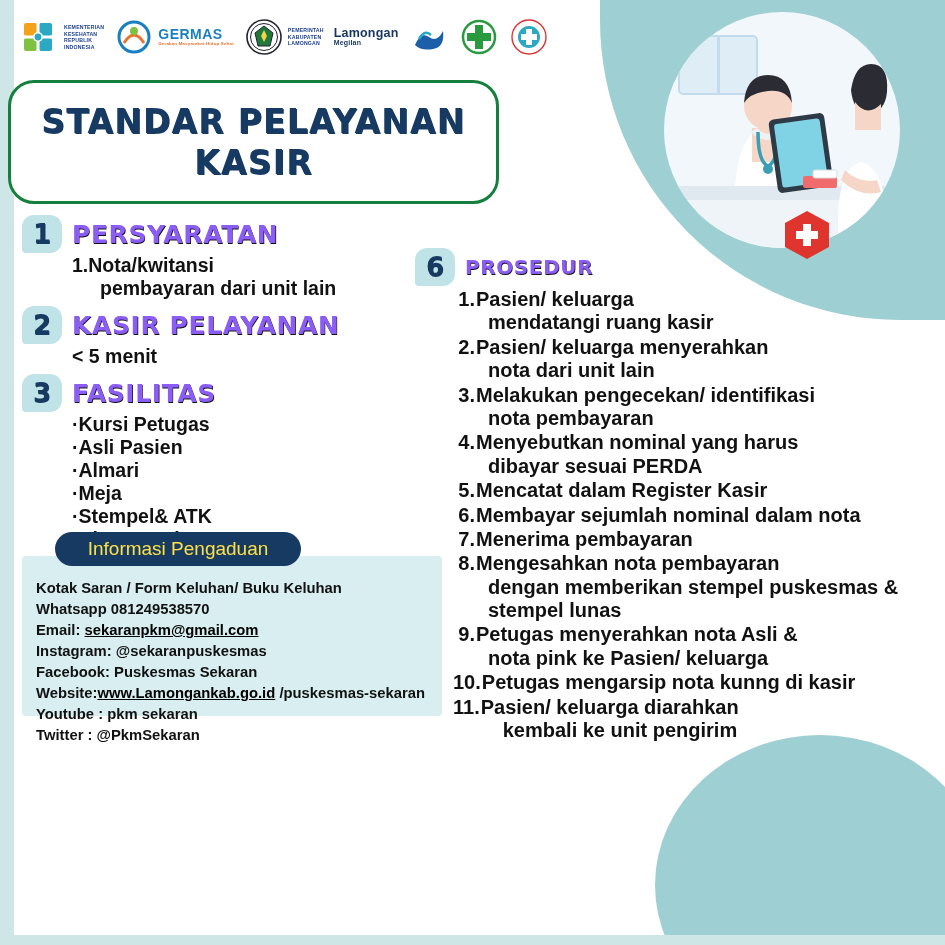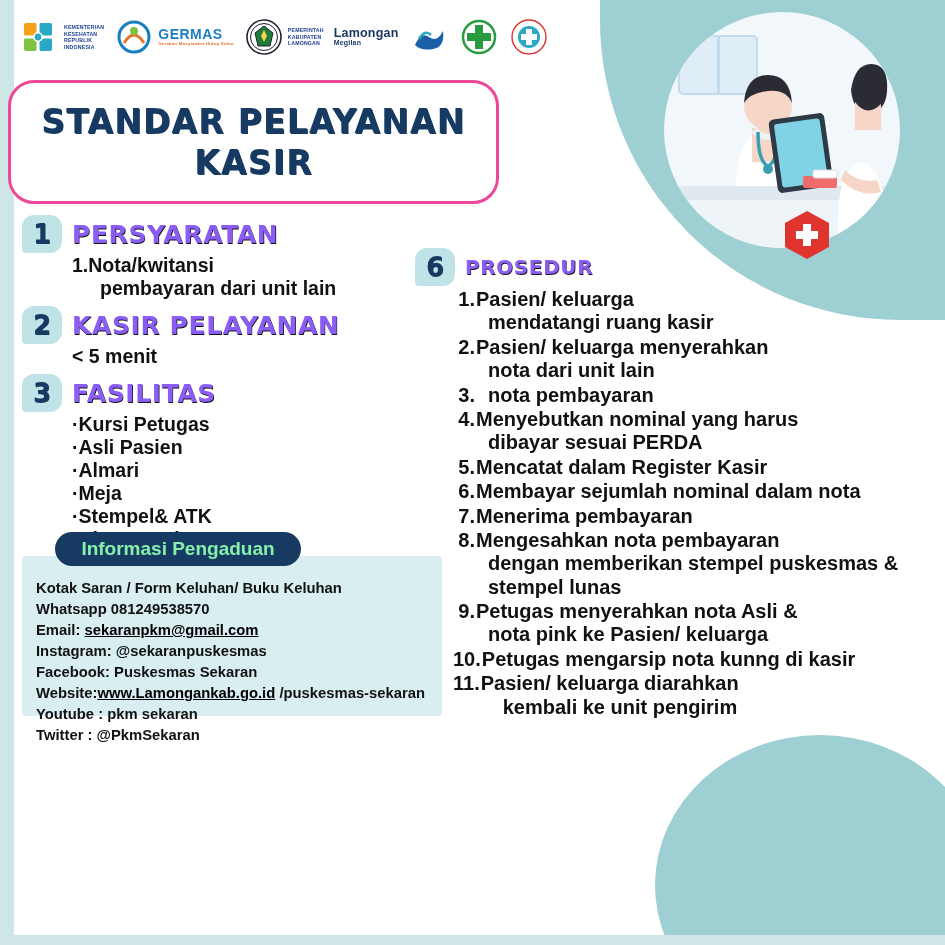--- a/index.html
+++ b/index.html
@@ -130,7 +130,7 @@
     width: 485px;
     height: 118px;
     background: #ffffff;
-    border: 3px solid #ec4899;
+    border: 3px solid #15803d;
     border-radius: 26px;
     z-index: 4;
     display: flex;

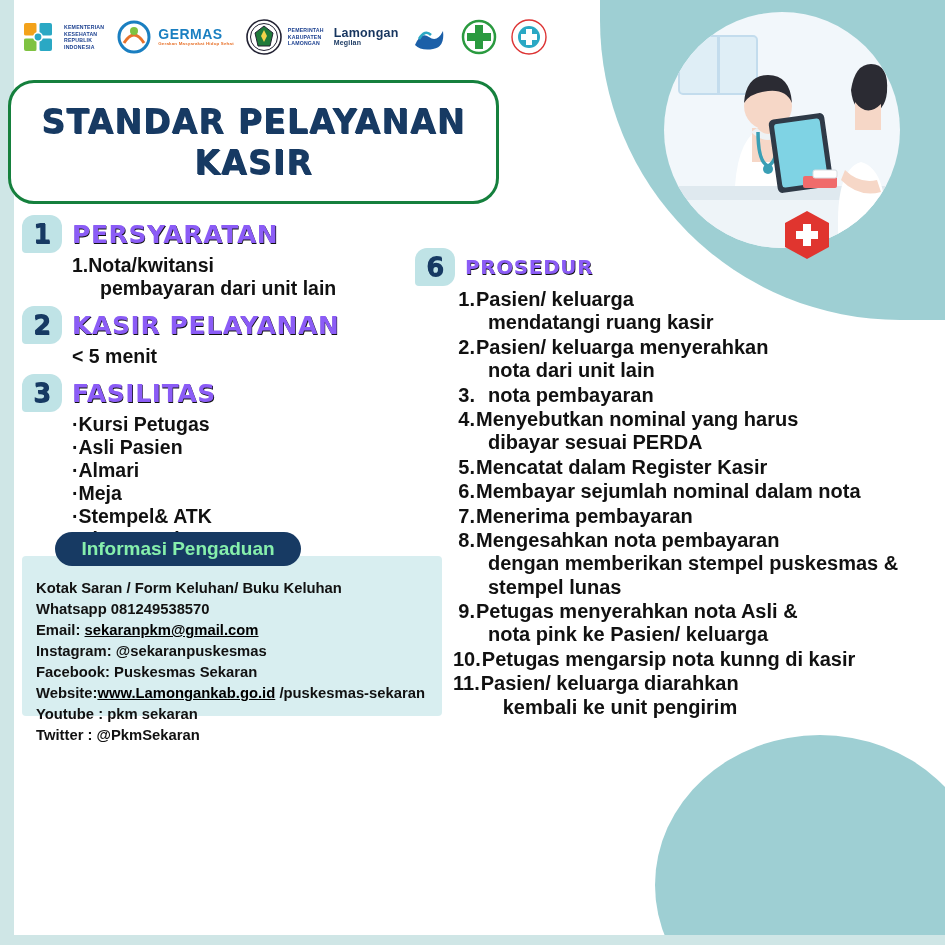--- a/index.html
+++ b/index.html
@@ -503,6 +503,7 @@
       <div class="proc-item">
         <div class="proc-n">3.</div>
         <div class="proc-t">
+          <span>Melakukan pengecekan/ identifikasi</span>
           <span class="cont">nota pembayaran</span>
         </div>
       </div>

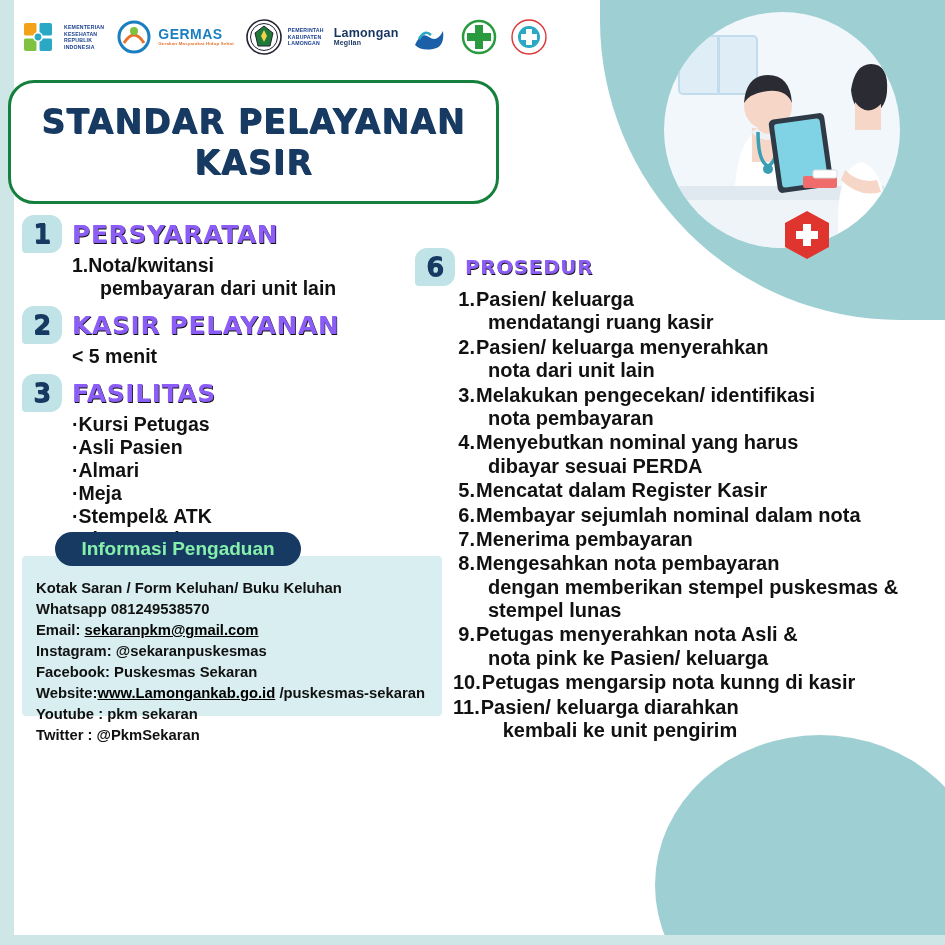--- a/index.html
+++ b/index.html
@@ -256,9 +256,9 @@
     height: 34px;
     background: #173a63;
     border-radius: 17px;
-    color: #86efac;
+    color: #fde047;
     font-size: 19px;
-    font-weight: bold;
+    font-weight: normal;
     display: flex;
     align-items: center;
     justify-content: center;

